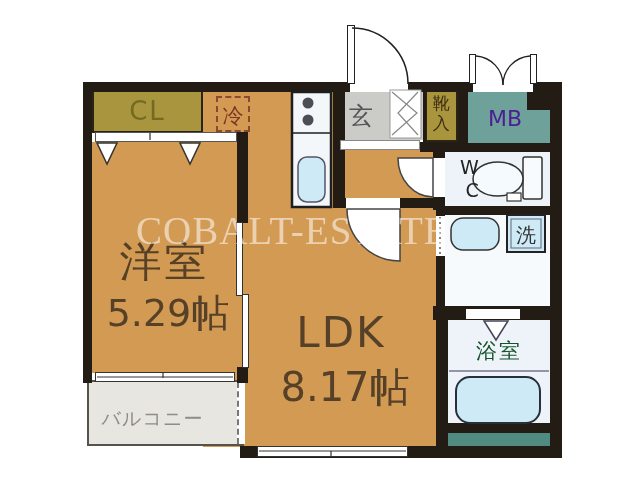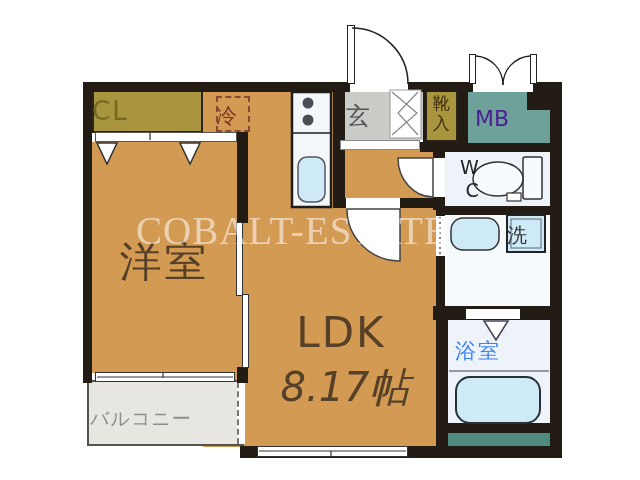--- a/index.html
+++ b/index.html
@@ -10,7 +10,7 @@
   .wall{background:#221c15;z-index:30;}
   .opening{background:#ffffff;z-index:35;}
   .room-label{color:#564128;z-index:60;text-align:center;white-space:nowrap;margin-top:16px;}
-  .small-label{z-index:60;white-space:nowrap;}
+  .small-label{z-index:60;text-align:center;white-space:nowrap;}
   .stacked{width:1.1em;line-height:1.2;word-break:break-all;white-space:normal;text-align:right;}
   .win{background:#ffffff;border:1px solid #333;z-index:40;}
   svg.overlay{position:absolute;left:0;top:0;z-index:50;}

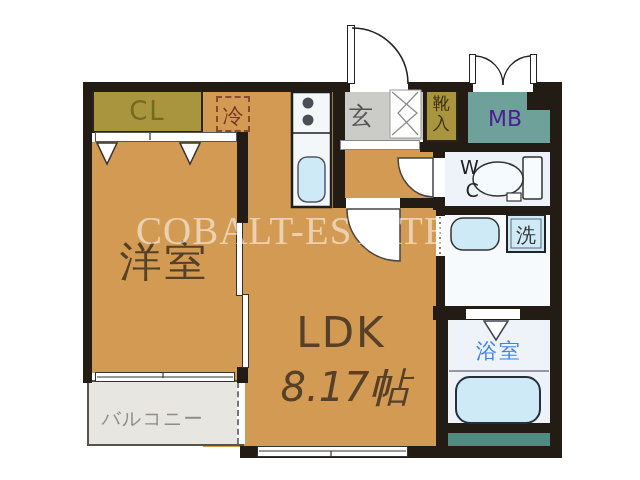--- a/index.html
+++ b/index.html
@@ -136,6 +136,7 @@
   </svg>
 
   <div class="abs room-label" style="left:92px;top:218px;width:145px;font-size:42px;letter-spacing:3px;">洋室</div>
+  <div class="abs room-label" style="left:92px;top:272px;width:152px;font-size:38px;">5.29帖</div>
   <div class="abs room-label" style="left:255px;top:292px;width:172px;font-size:42px;letter-spacing:2px;">LDK</div>
   <div class="abs room-label" style="left:255px;top:344px;width:180px;font-size:40px;font-style:italic;">8.17帖</div>
   <div class="abs small-label" style="left:90px;top:406px;width:125px;font-size:19px;color:#8f8d85;letter-spacing:1px;">バルコニー</div>

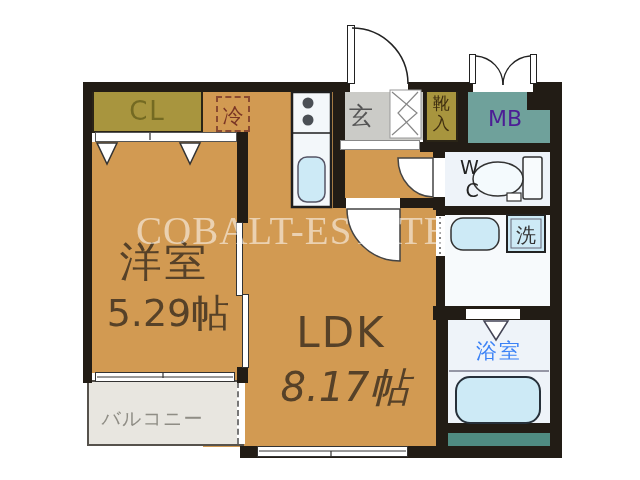--- a/index.html
+++ b/index.html
@@ -147,7 +147,7 @@
   <div class="abs small-label" style="left:475px;top:106px;width:60px;font-size:22px;color:#4c1d95;">MB</div>
   <div class="abs small-label stacked" style="left:458px;top:156px;font-size:19px;color:#222;">WC</div>
   <div class="abs small-label" style="left:507px;top:222px;width:38px;font-size:20px;color:#333;">洗</div>
-  <div class="abs small-label" style="left:455px;top:337px;width:88px;font-size:21px;color:#3b82f6;letter-spacing:2px;">浴室</div>
+  <div class="abs small-label" style="left:455px;top:337px;width:88px;font-size:21px;color:#14532d;letter-spacing:2px;">浴室</div>
 
   <div class="abs wm" style="left:136px;top:208px;font-family:Liberation Serif, serif;">COBALT-ESTATE</div>
 

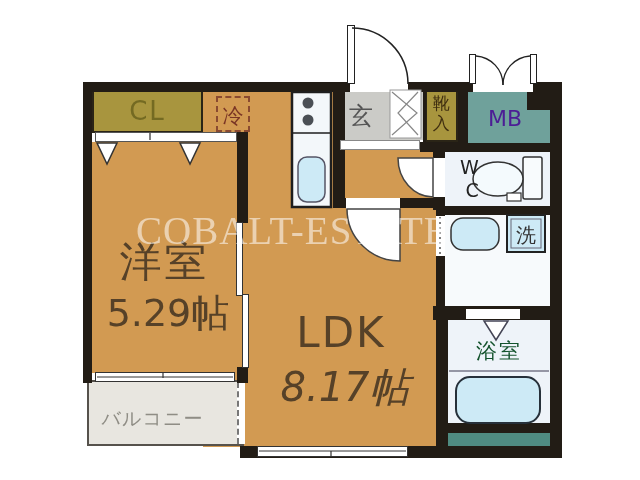--- a/index.html
+++ b/index.html
@@ -138,7 +138,7 @@
   <div class="abs room-label" style="left:92px;top:218px;width:145px;font-size:42px;letter-spacing:3px;">洋室</div>
   <div class="abs room-label" style="left:92px;top:272px;width:152px;font-size:38px;">5.29帖</div>
   <div class="abs room-label" style="left:255px;top:292px;width:172px;font-size:42px;letter-spacing:2px;">LDK</div>
-  <div class="abs room-label" style="left:255px;top:344px;width:180px;font-size:40px;font-style:italic;">8.17帖</div>
+  <div class="abs room-label" style="left:255px;top:344px;width:180px;font-size:40px;">8.17帖</div>
   <div class="abs small-label" style="left:90px;top:406px;width:125px;font-size:19px;color:#8f8d85;letter-spacing:1px;">バルコニー</div>
   <div class="abs small-label" style="left:92px;top:96px;width:111px;font-size:26px;color:#746a22;letter-spacing:2px;">CL</div>
   <div class="abs small-label" style="left:216px;top:102px;width:34px;font-size:21px;color:#7a3525;">冷</div>

